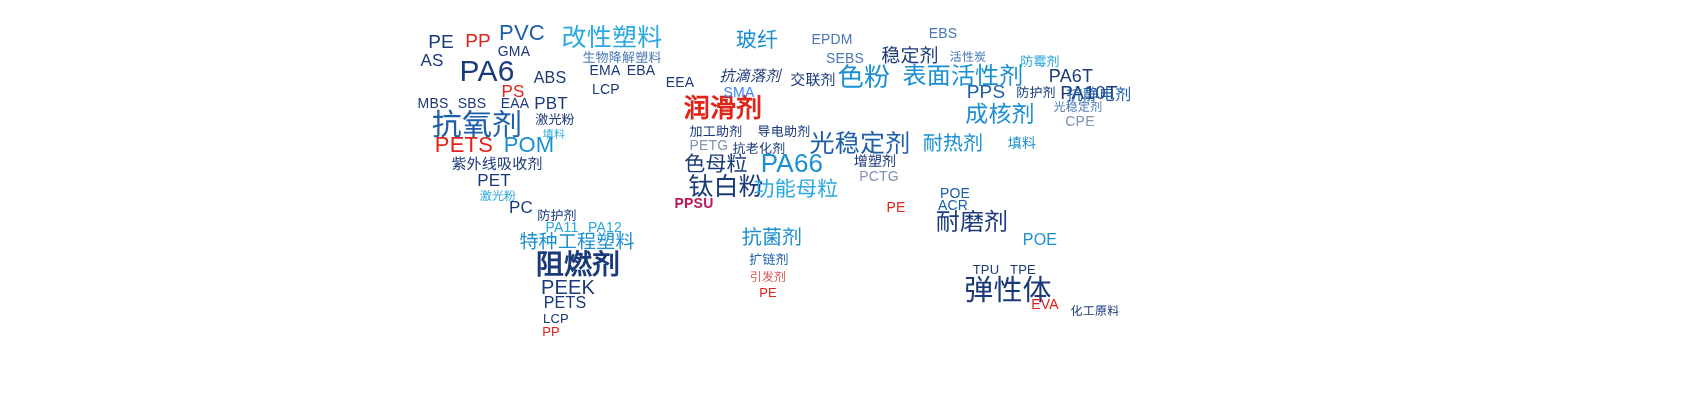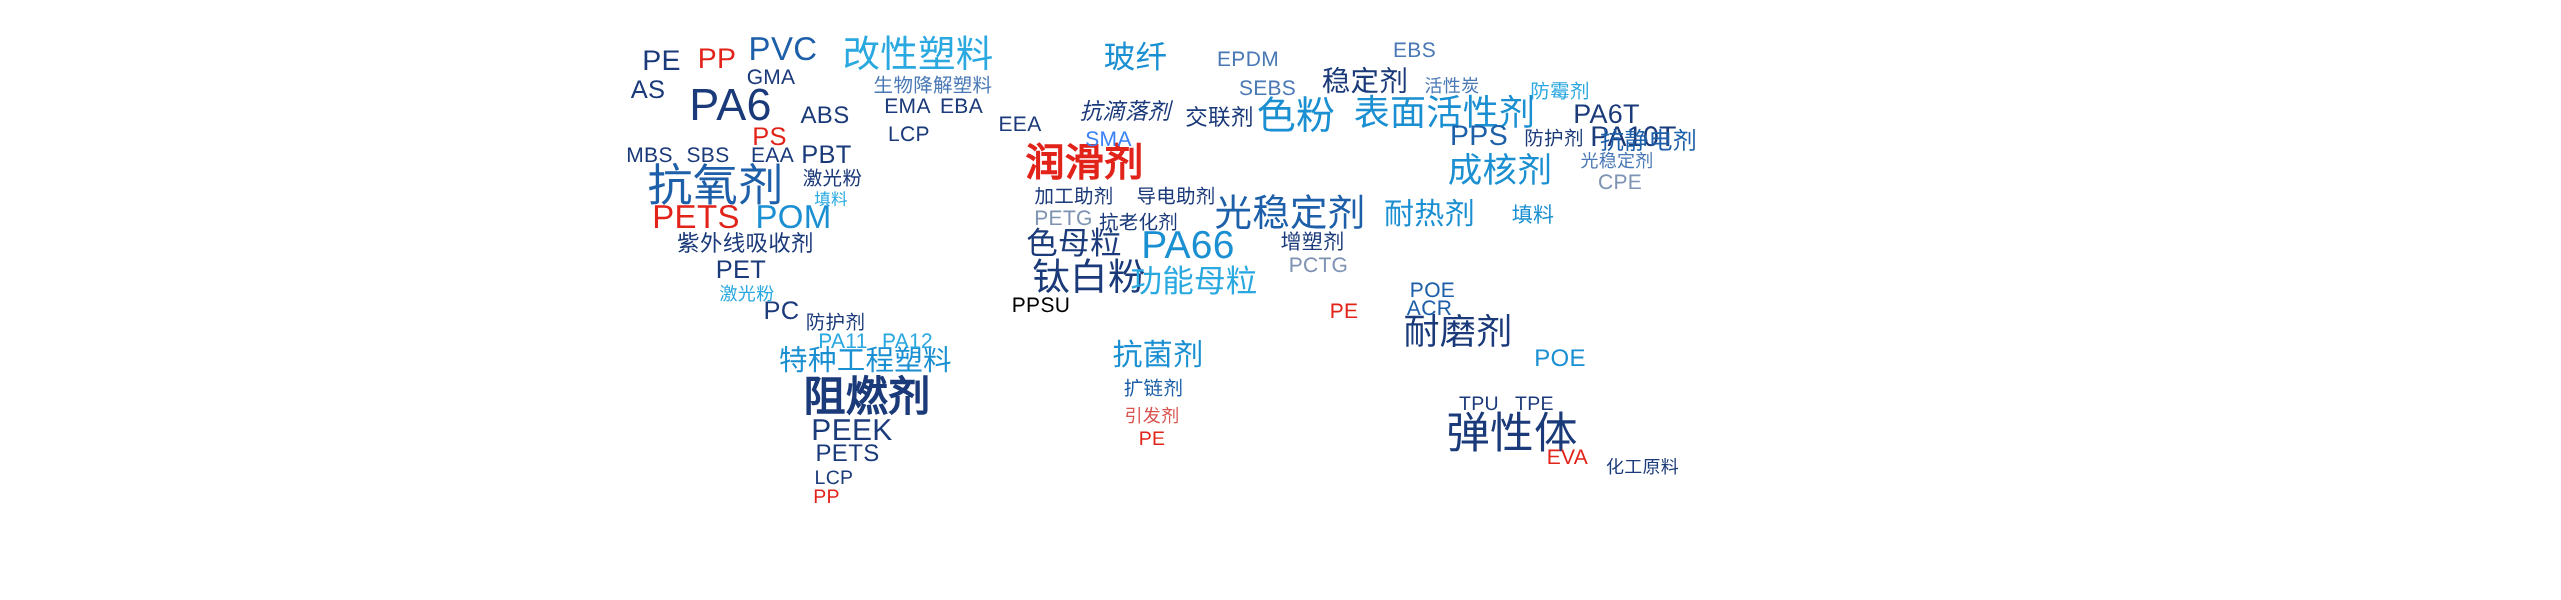--- a/index.html
+++ b/index.html
@@ -101,7 +101,7 @@
     <span class="cloud-word latin w-normal" style="left: 943px; top: 33px; font-size: 14px; color: rgb(74, 121, 181);">EBS</span>
     <span class="cloud-word latin w-normal" style="left: 709px; top: 145px; font-size: 14px; color: rgb(127, 147, 179);">PETG</span>
     <span class="cloud-word latin w-normal" style="left: 879px; top: 176px; font-size: 14px; color: rgb(127, 147, 179);">PCTG</span>
-    <span class="cloud-word latin w-normal" style="left: 694px; top: 203px; font-size: 14px; color: #000000;">PPSU</span>
+    <span class="cloud-word latin w-normal" style="left: 694px; top: 203px; font-size: 14px; color: #be185d; font-weight: bold;">PPSU</span>
     <span class="cloud-word latin w-normal" style="left: 562px; top: 227px; font-size: 14px; color: rgb(42, 168, 224);">PA11</span>
     <span class="cloud-word latin w-normal" style="left: 605px; top: 227px; font-size: 14px; color: rgb(42, 168, 224);">PA12</span>
     <span class="cloud-word latin w-normal" style="left: 1080px; top: 121px; font-size: 14px; color: rgb(127, 147, 179);">CPE</span>

